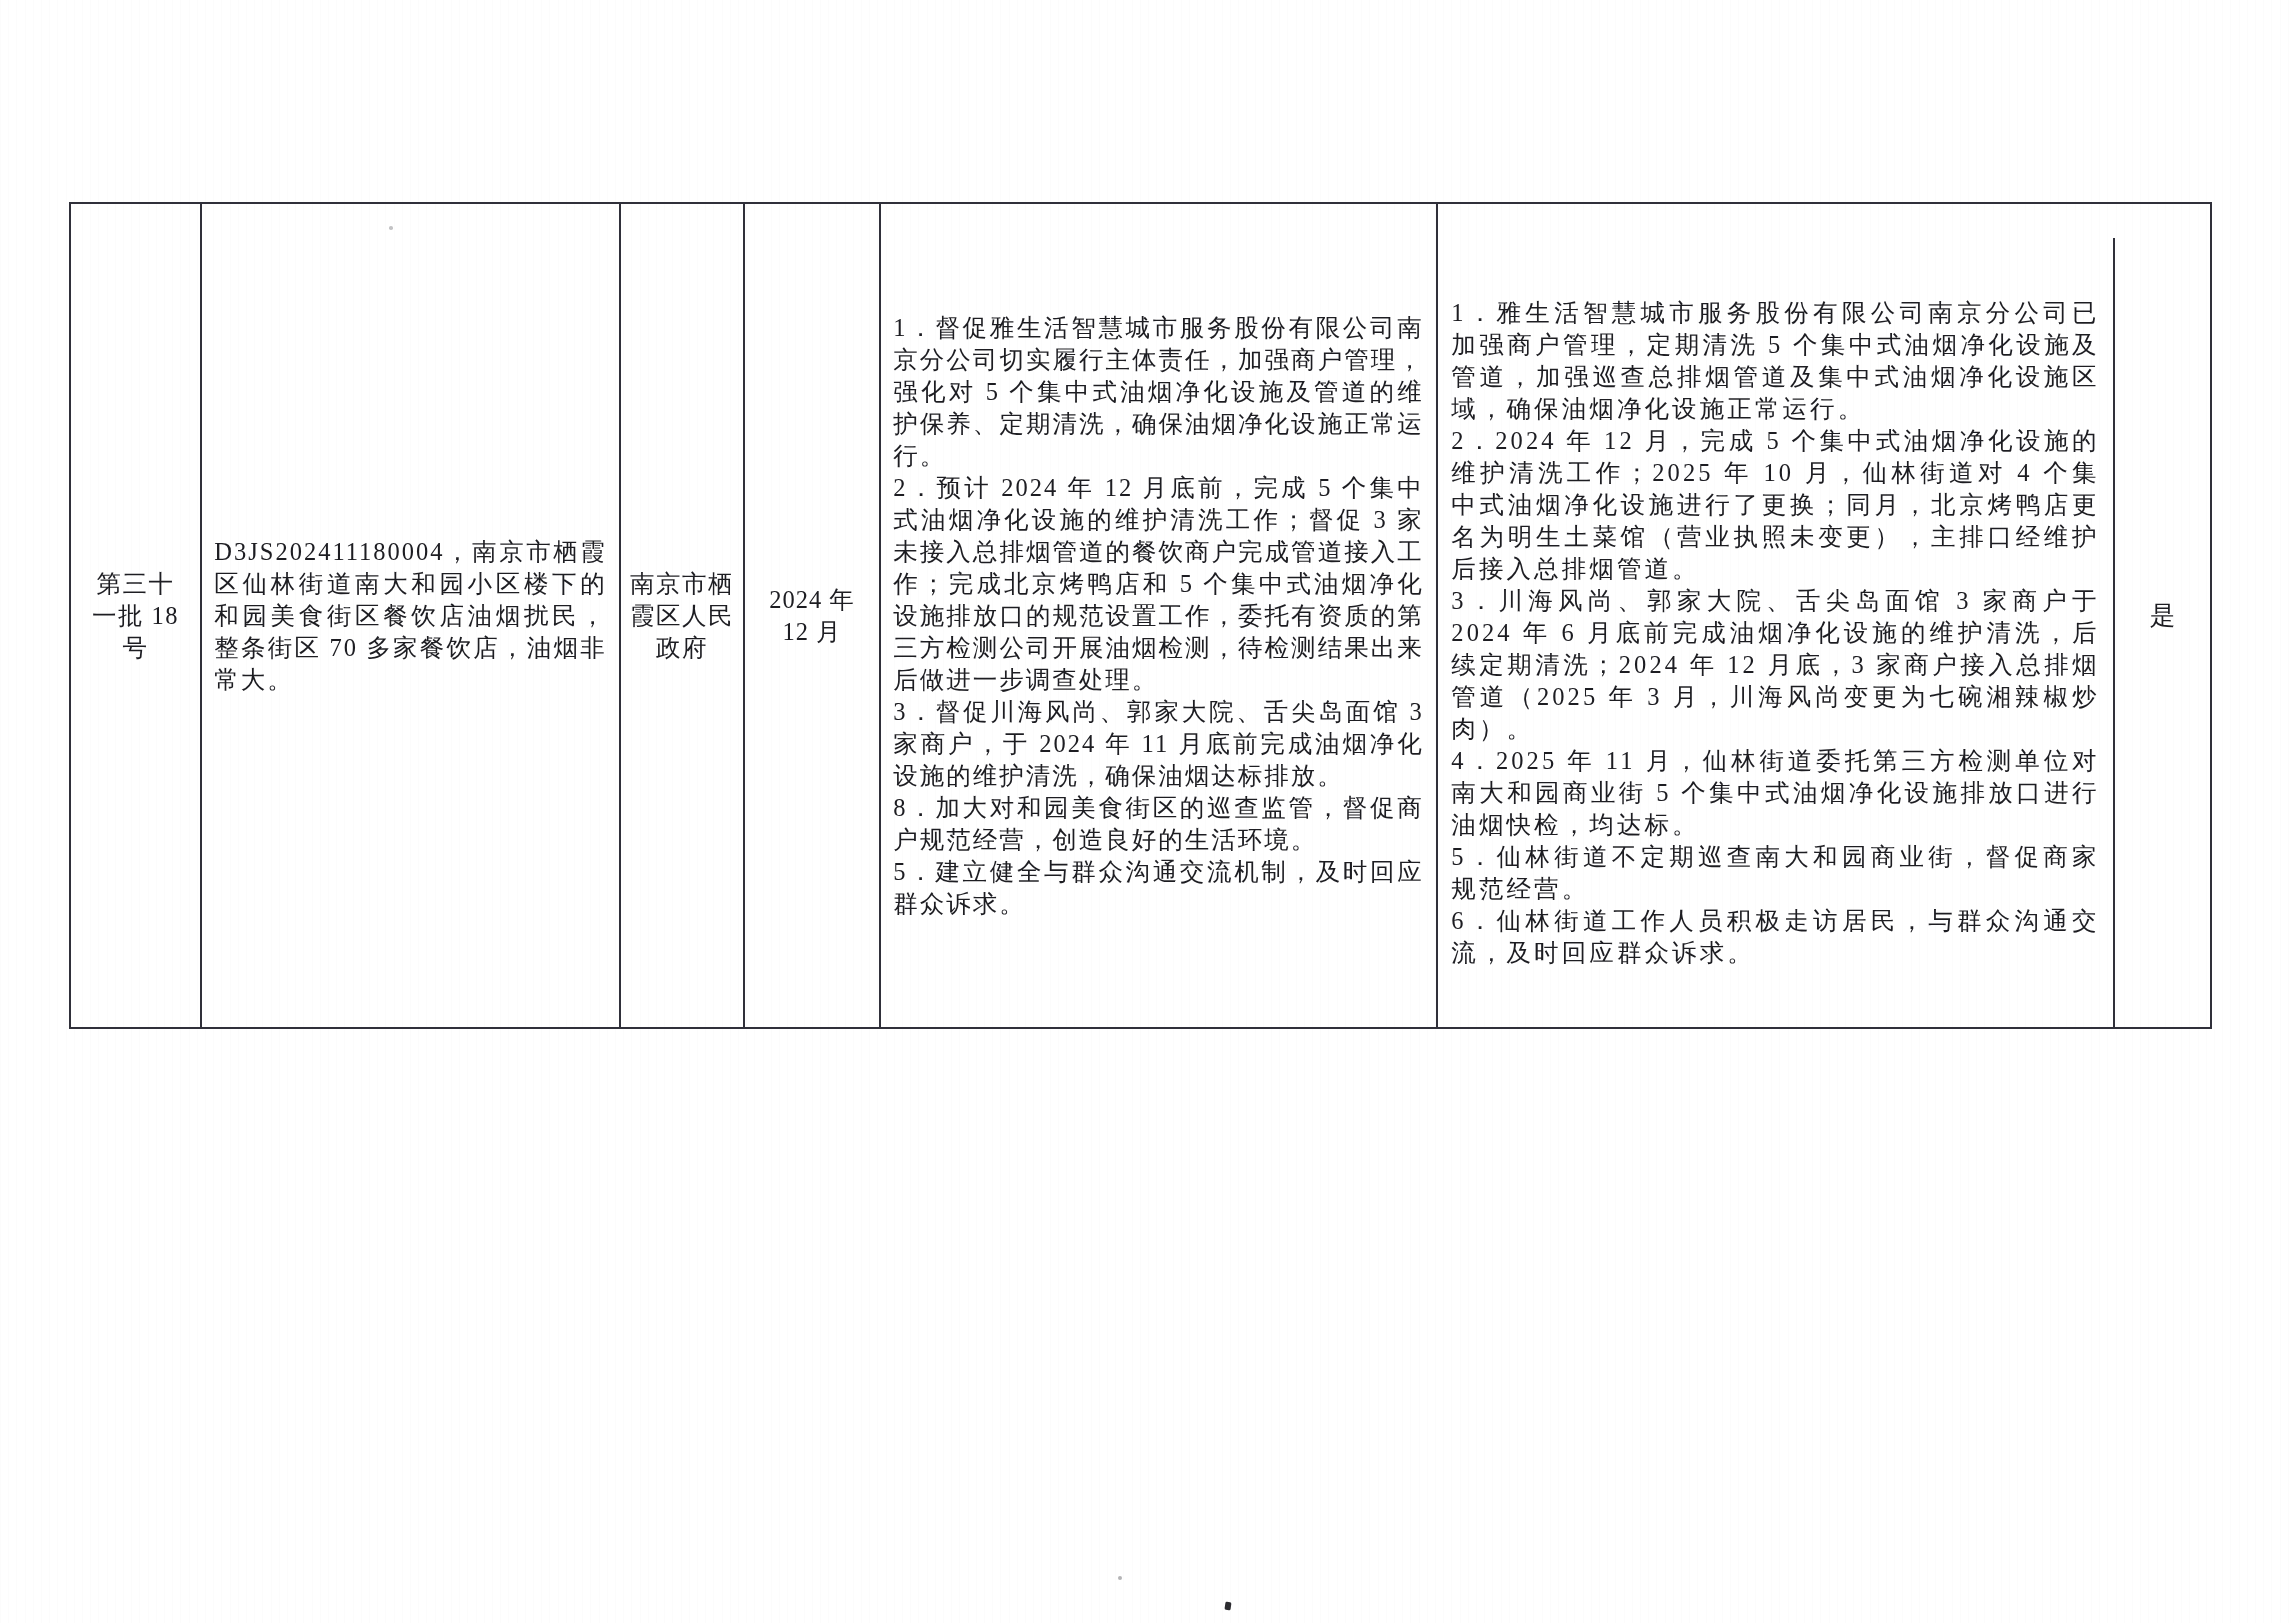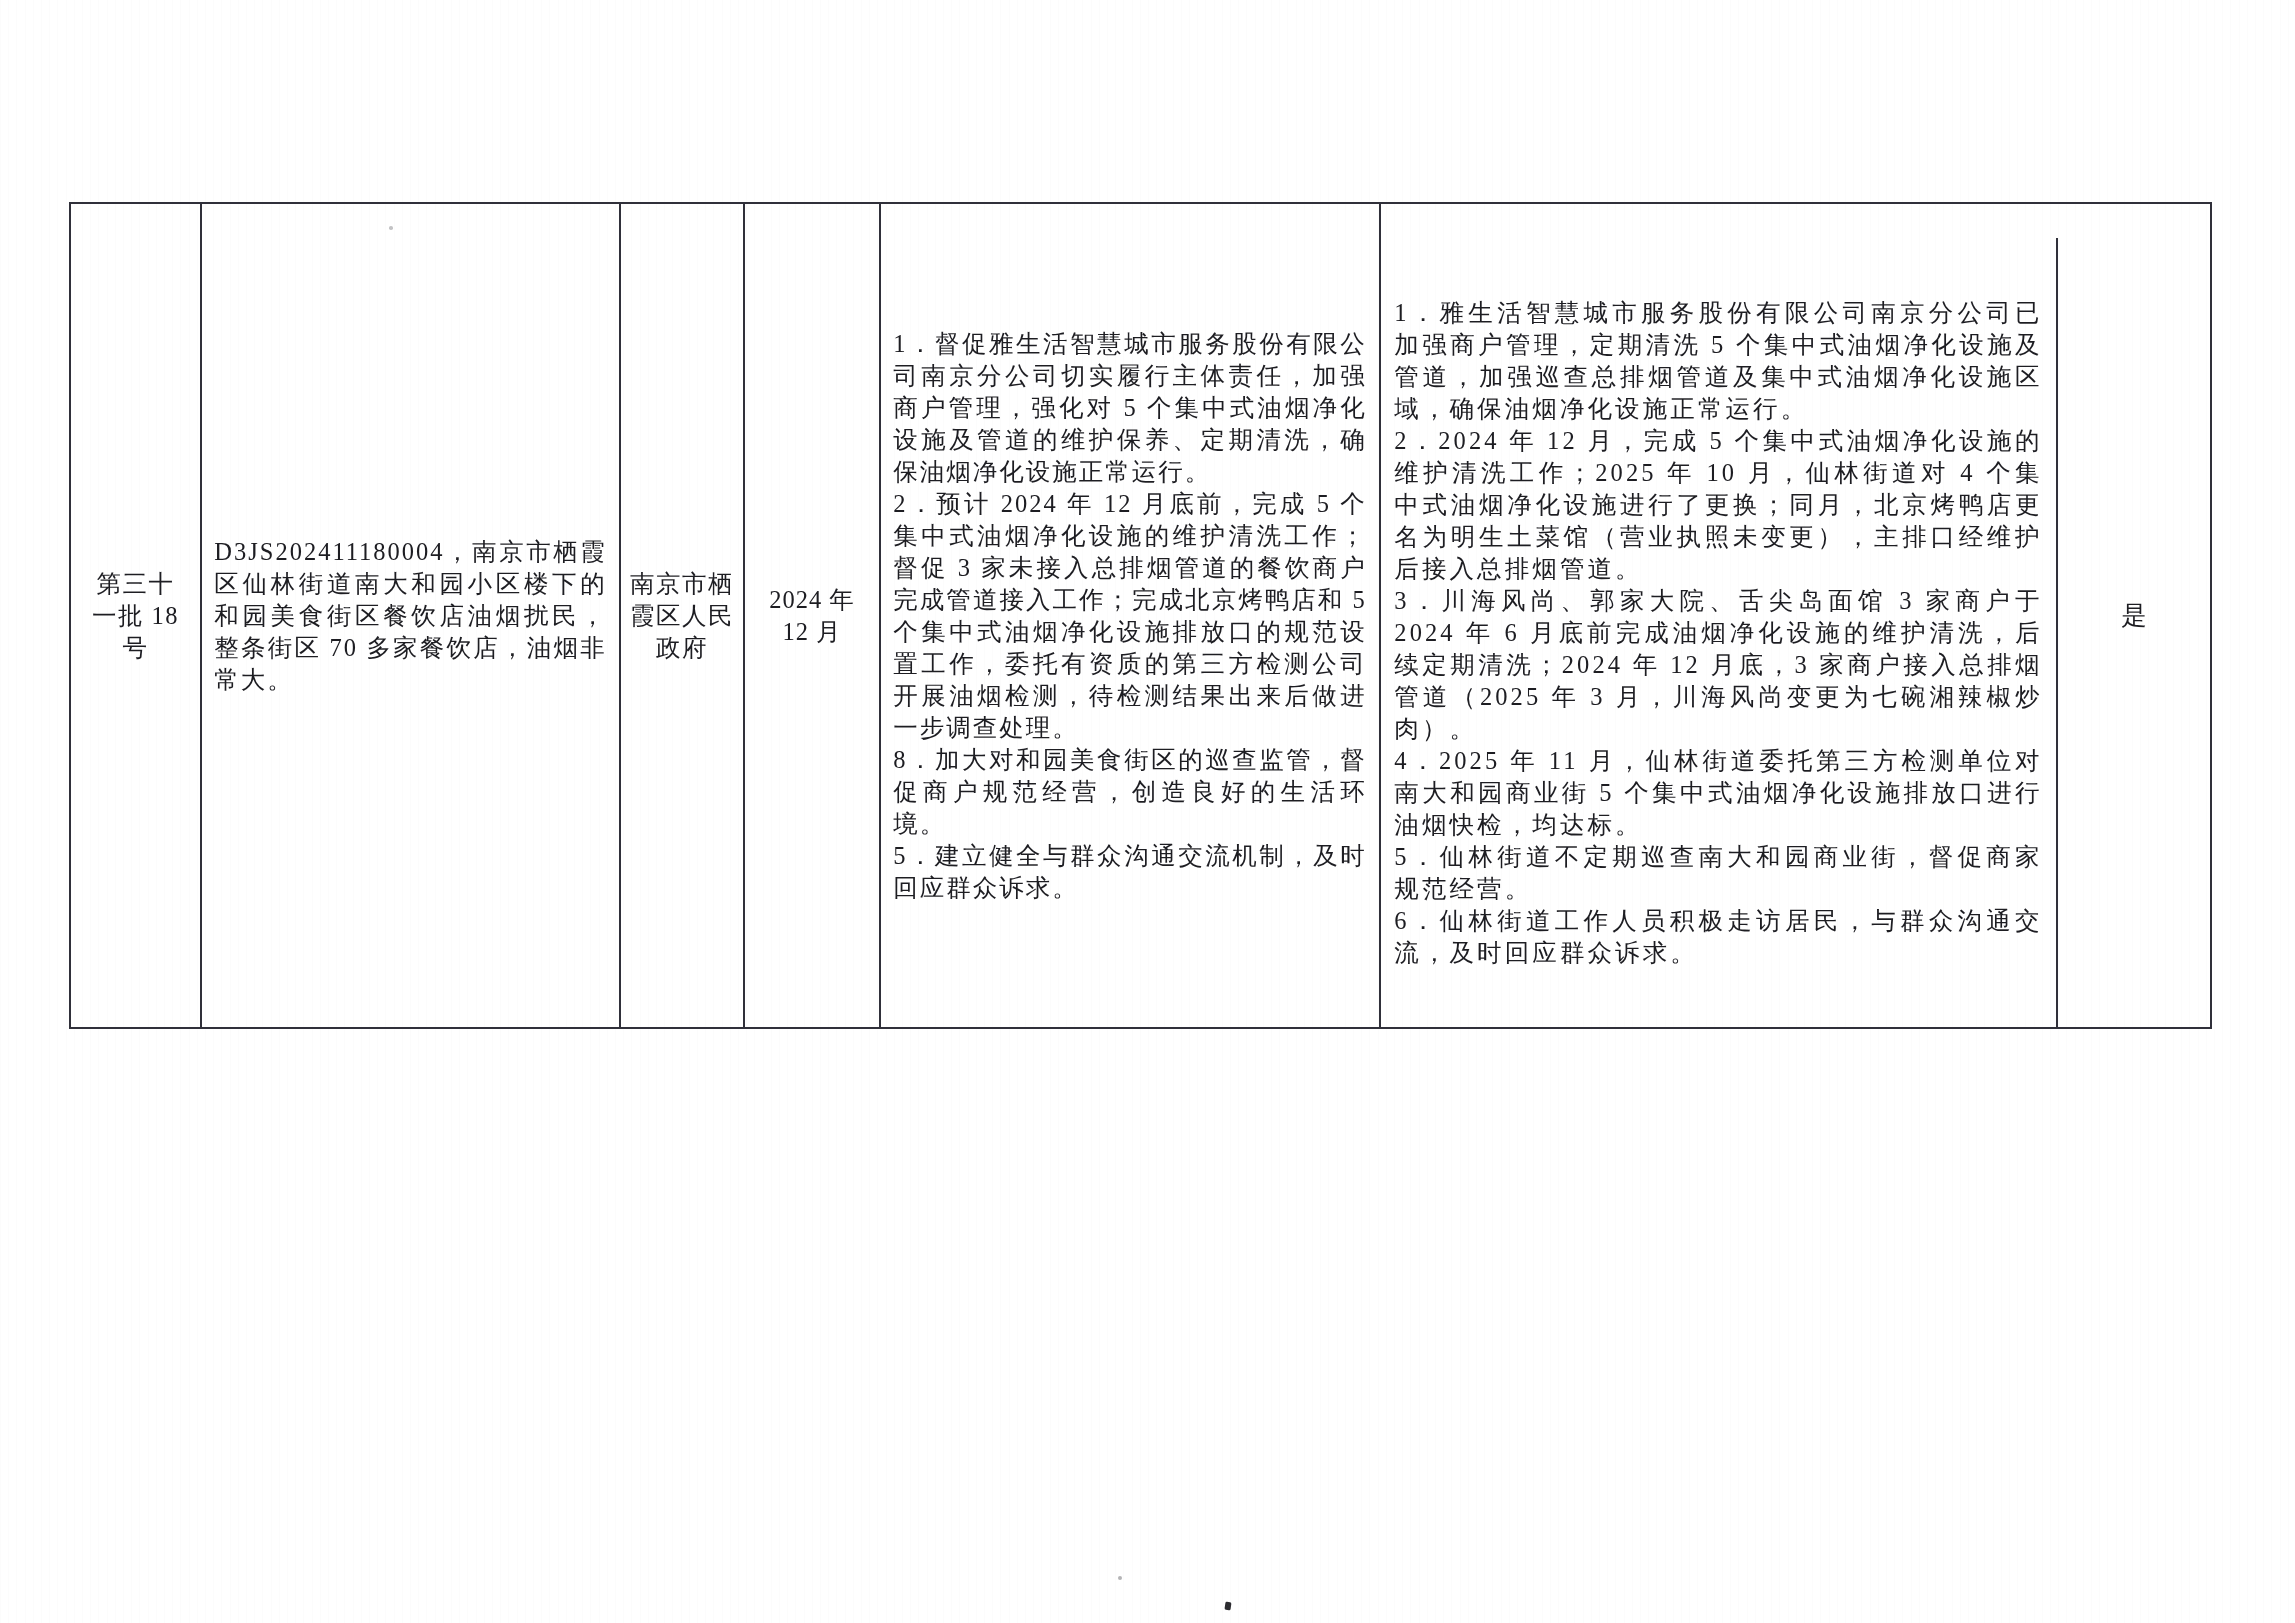--- a/index.html
+++ b/index.html
@@ -45,7 +45,7 @@
   .c2 { width: 419px; padding: 0 12.3px; letter-spacing: 2px; }
   .c3 { width: 124px; letter-spacing: 1.5px; }
   .c4 { width: 136px; letter-spacing: 1px; text-align: center; }
-  .c5 { width: 500px; padding: 0 12.3px; letter-spacing: 2px; }
+  .c5 { width: 557px; padding: 0 12.3px; letter-spacing: 2px; }
   .c6 { width: 677px; padding: 0 13.3px; letter-spacing: 3.1px; margin-top: 34px; }
   .c7 { flex: 1; font-size: 25.6px; }
   .just p {

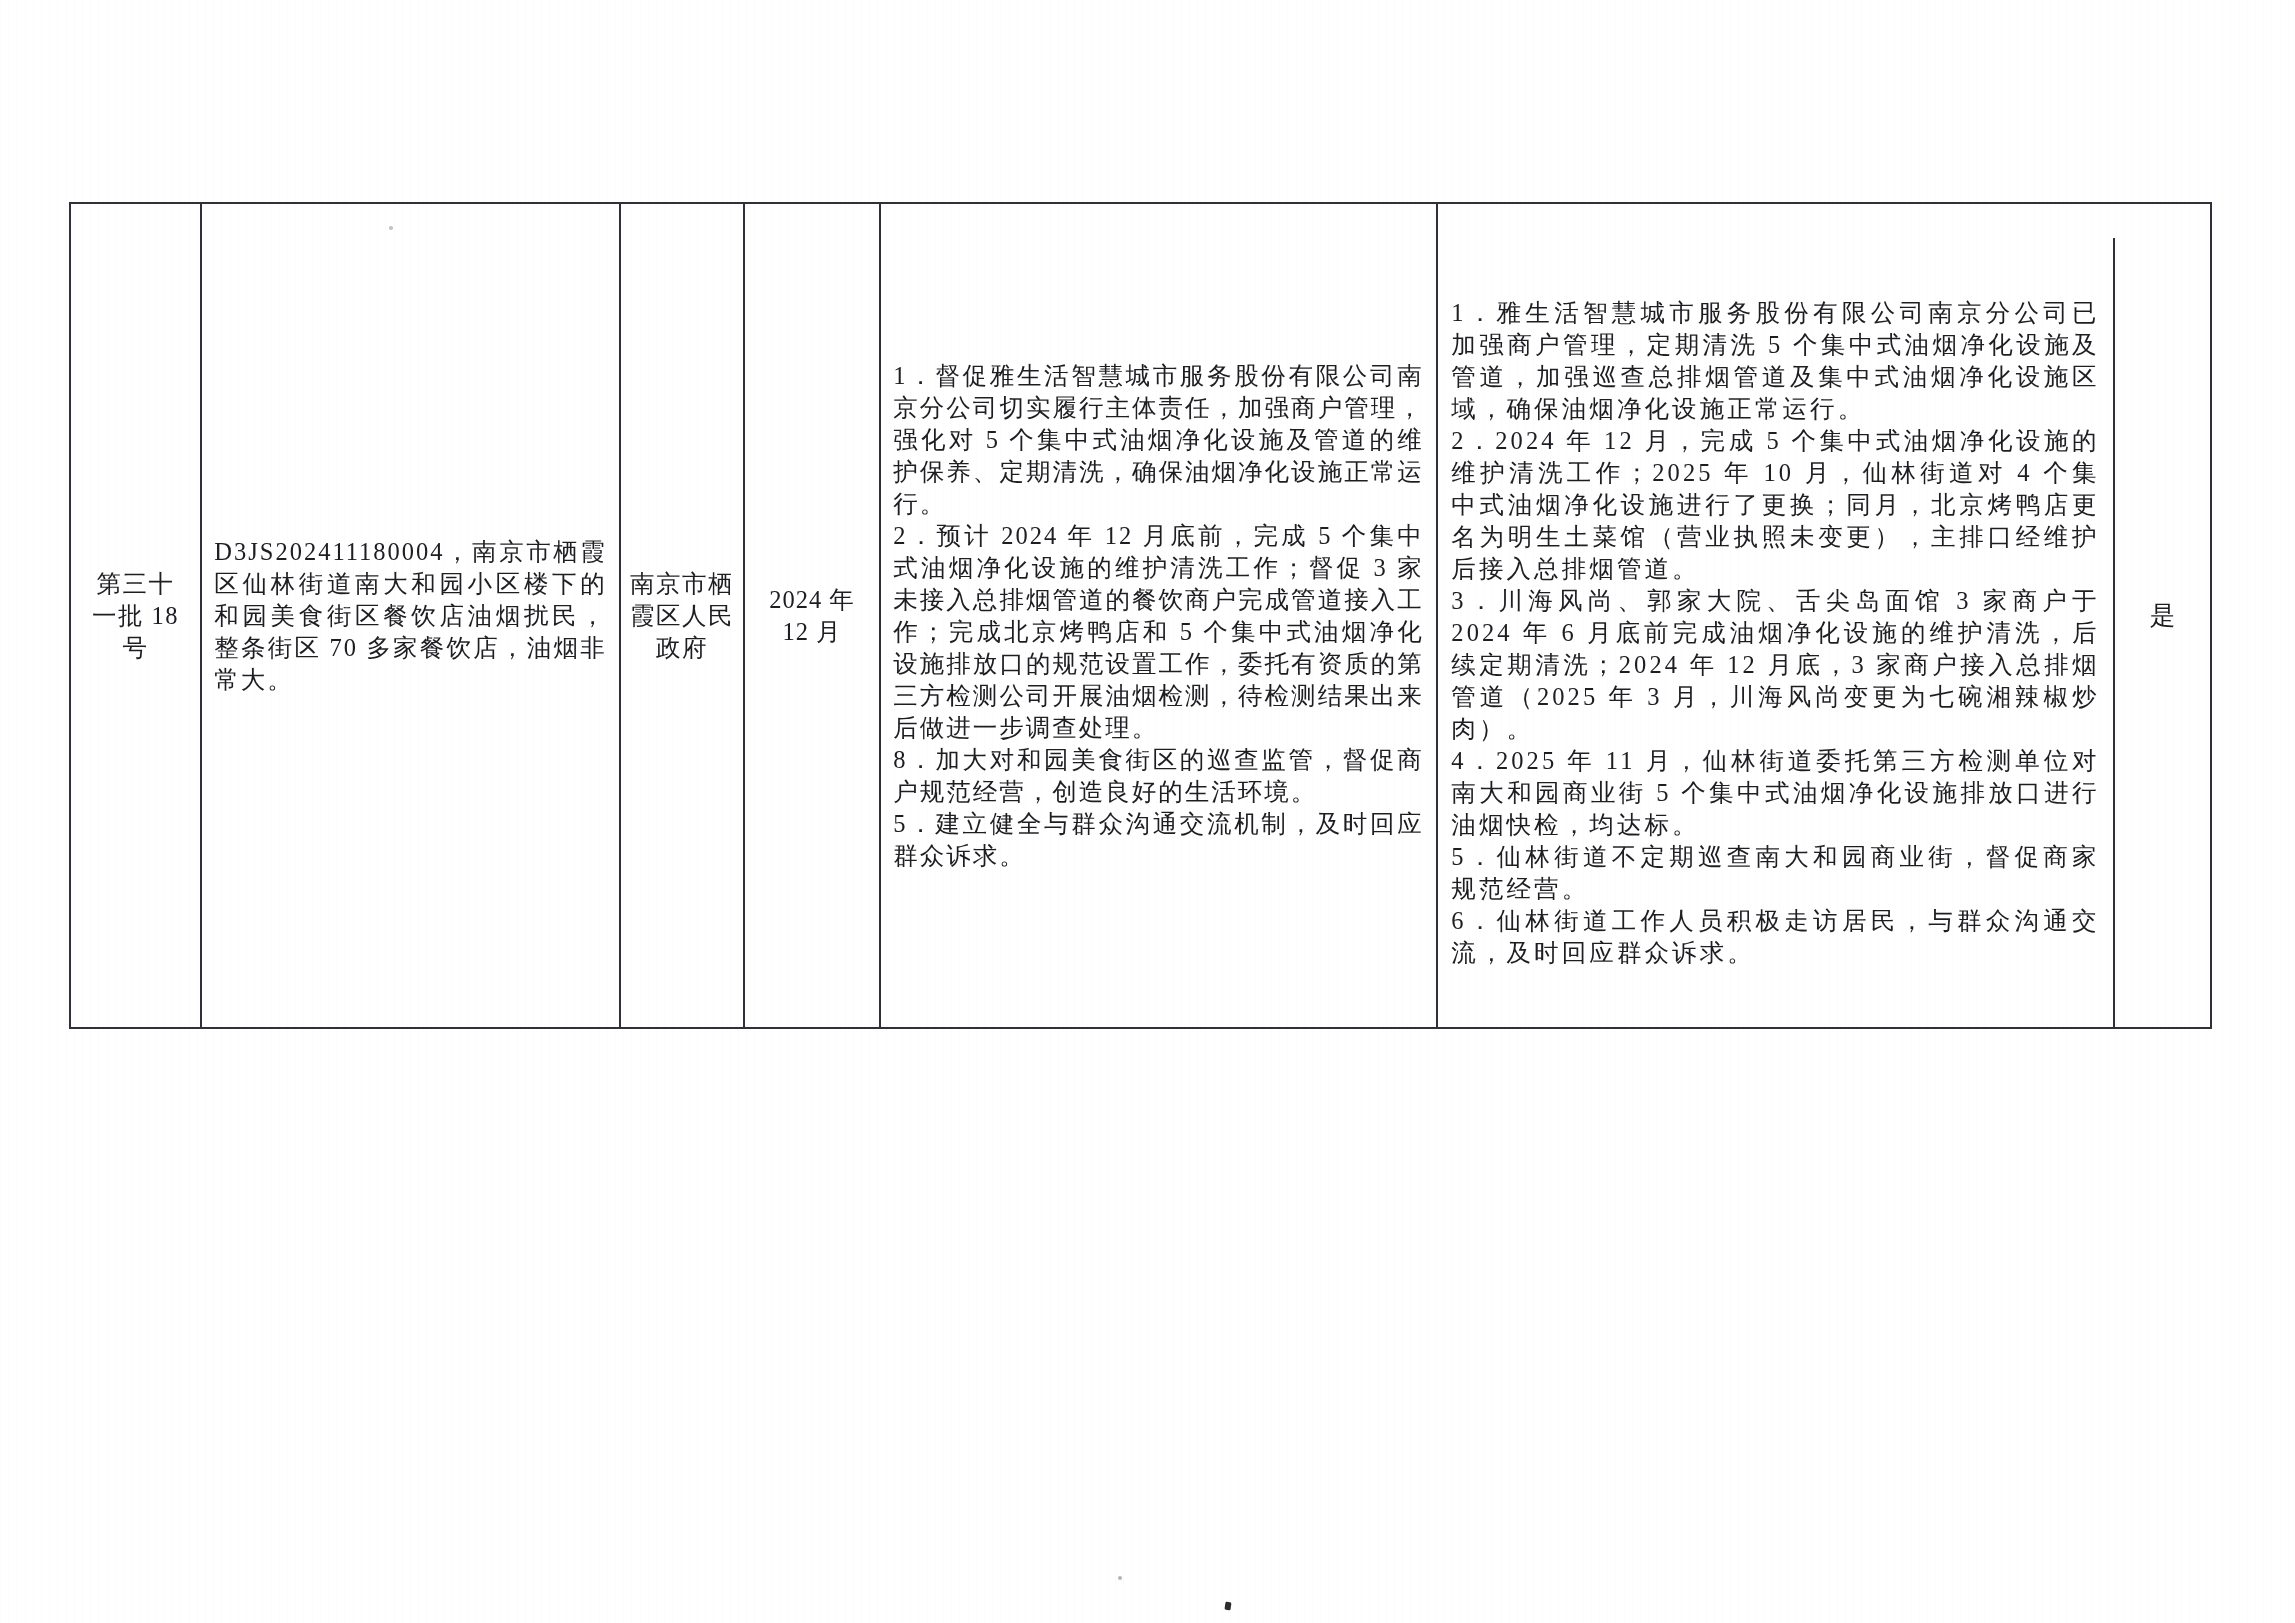--- a/index.html
+++ b/index.html
@@ -105,6 +105,7 @@
     <div class="cell c5 just">
       <p>1．督促雅生活智慧城市服务股份有限公司南京分公司切实履行主体责任，加强商户管理，强化对 5 个集中式油烟净化设施及管道的维护保养、定期清洗，确保油烟净化设施正常运行。</p>
       <p>2．预计 2024 年 12 月底前，完成 5 个集中式油烟净化设施的维护清洗工作；督促 3 家未接入总排烟管道的餐饮商户完成管道接入工作；完成北京烤鸭店和 5 个集中式油烟净化设施排放口的规范设置工作，委托有资质的第三方检测公司开展油烟检测，待检测结果出来后做进一步调查处理。</p>
+      <p>3．督促川海风尚、郭家大院、舌尖岛面馆 3 家商户，于 2024 年 11 月底前完成油烟净化设施的维护清洗，确保油烟达标排放。</p>
       <p>8．加大对和园美食街区的巡查监管，督促商户规范经营，创造良好的生活环境。</p>
       <p>5．建立健全与群众沟通交流机制，及时回应群众诉求。</p>
     </div>

